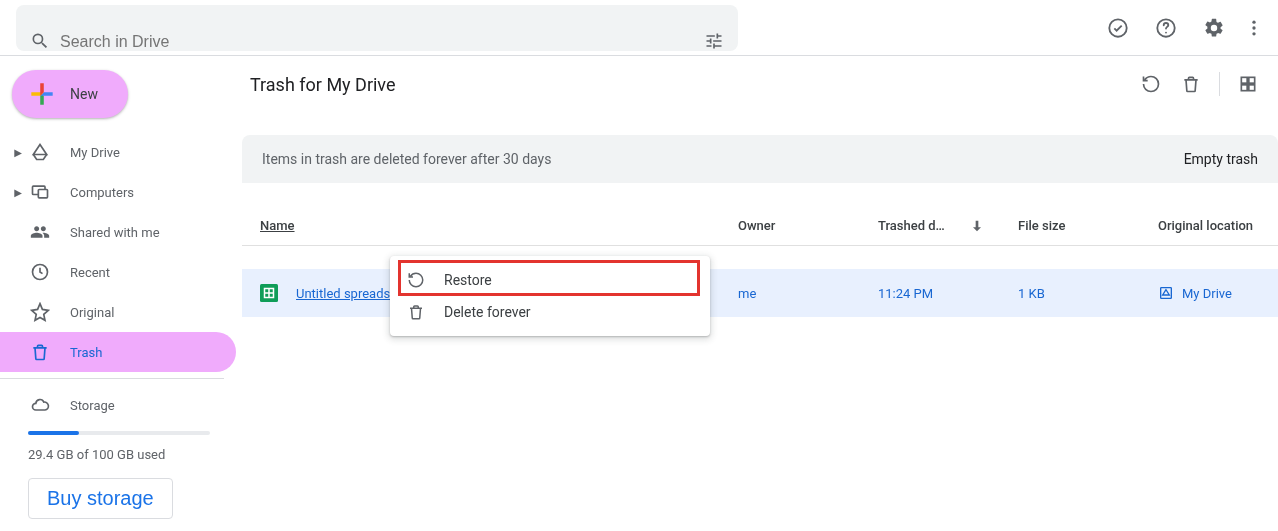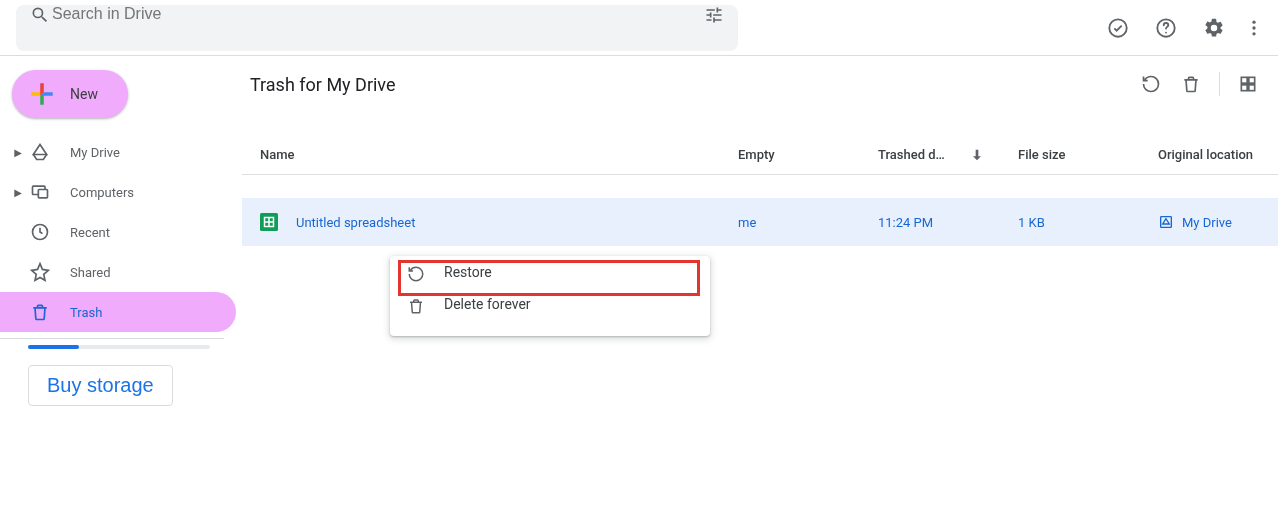--- a/index.html
+++ b/index.html
@@ -9,7 +9,7 @@
     .topbar { height: 56px; display: flex; align-items: center; border-bottom: 1px solid #dadce0; padding: 0 8px 0 16px; }
     .logo-wrap { display: flex; align-items: center; gap: 8px; width: 238px; flex: 0 0 238px; }
     .app-name { font-size: 22px; color: #5f6368; }
-    .search { flex: 0 0 722px; height: 46px; background: #f1f3f4; border-radius: 8px; display: flex; align-items: flex-start; padding: 0 14px; gap: 2px; color: #5f6368; }
+    .search { flex: 0 0 722px; height: 46px; background: #f1f3f4; border-radius: 8px; display: flex; align-items: flex-end; padding: 0 14px; gap: 10px; color: #5f6368; }
     .search input { flex: 1; border: none; background: transparent; font-size: 16px; color: #5f6368; outline: none; }
     .top-icons { margin-left: auto; display: flex; align-items: center; gap: 8px; padding-right: 4px;}
     .icon-btn { width: 40px; height: 40px; display: flex; align-items: center; justify-content: center; border-radius: 50%; color: #5f6368; }

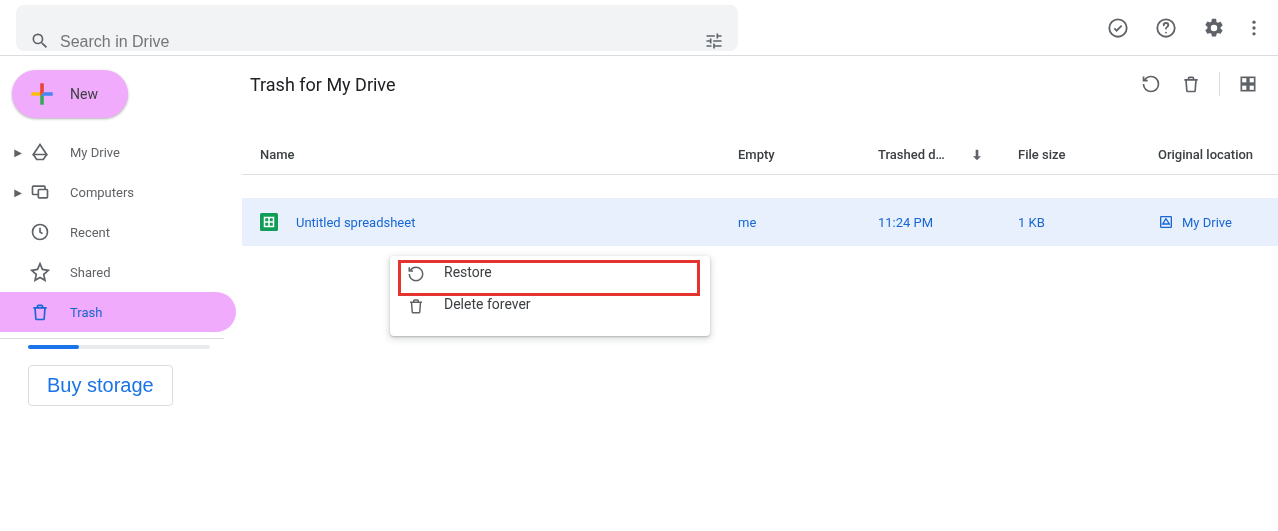--- a/index.html
+++ b/index.html
@@ -208,6 +208,10 @@
       </div>
     </div>
 
+    <div class="info-banner">
+      <span>Items in trash are deleted forever after 30 days</span>
+      <span class="empty-link">Empty trash</span>
+    </div>
 
     <div class="list-header">
       <div class="col-name">Name</div>

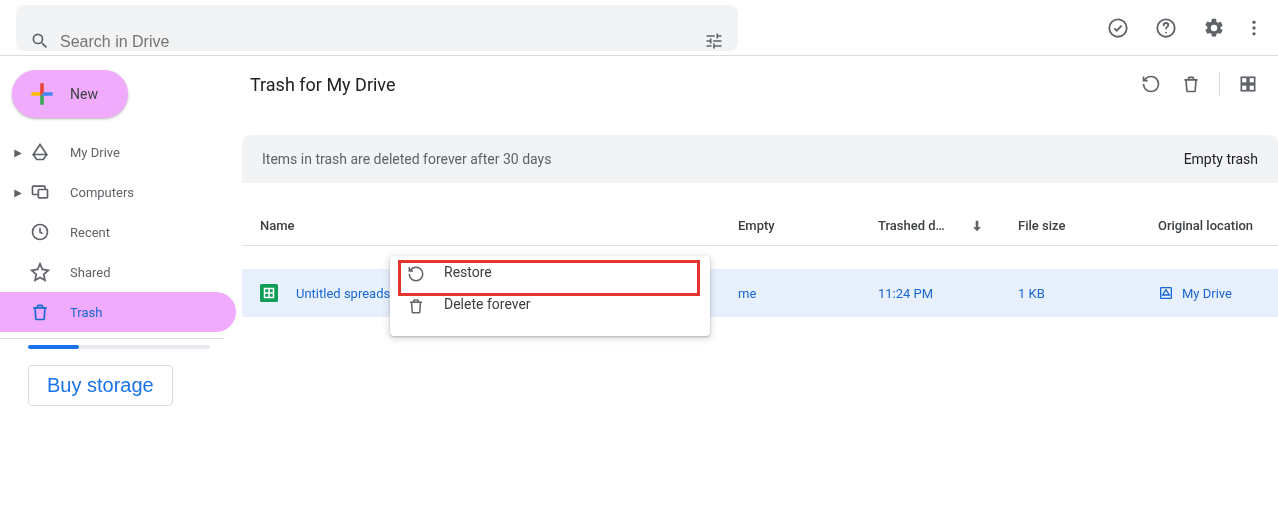--- a/index.html
+++ b/index.html
@@ -147,6 +147,15 @@
       <div class="nav-item">
         <span class="caret"></span>
         <span class="nav-icon">
+          <svg width="20" height="20" viewBox="0 0 24 24" fill="#5f6368">
+              <path d="M16 11c1.66 0 3-1.34 3-3s-1.34-3-3-3-3 1.34-3 3 1.34 3 3 3zm-8 0c1.66 0 3-1.34 3-3S9.66 5 8 5 5 6.34 5 8s1.34 3 3 3zm0 2c-2.33 0-7 1.17-7 3.5V19h14v-2.5C15 14.17 10.33 13 8 13zm8 0c-.29 0-.62.02-.97.05 1.16.84 1.97 1.97 1.97 3.45V19h6v-2.5c0-2.33-4.67-3.5-7-3.5z"></path>
+            </svg>
+        </span>
+        <span>Shared with me</span>
+      </div>
+      <div class="nav-item">
+        <span class="caret"></span>
+        <span class="nav-icon">
           <svg width="20" height="20" viewBox="0 0 24 24" fill="none" stroke="#5f6368" stroke-width="2">
               <circle cx="12" cy="12" r="9"></circle>
               <path d="M12 7v5l3 2"></path>

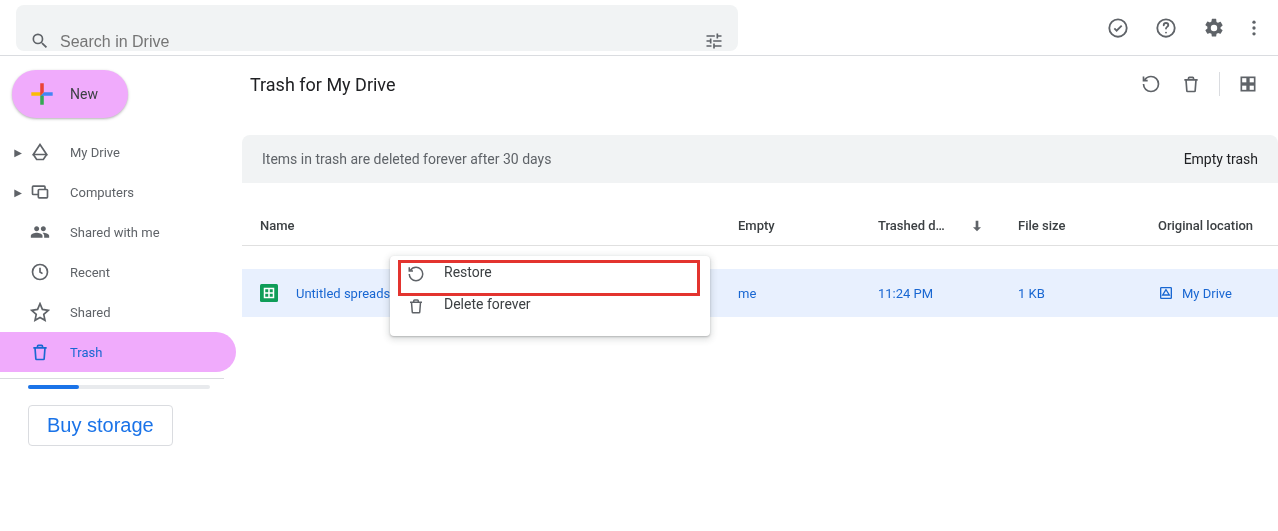--- a/index.html
+++ b/index.html
@@ -42,7 +42,7 @@
 
     .list-header { height:40px; border-bottom:1px solid #e0e0e0; display:flex; align-items:center; margin-left: 2px; font-size:13px; color:#3c4043; font-weight:500;}
     .list-header > div, .row > div { overflow:hidden; white-space:nowrap; text-overflow:ellipsis;}
-    .col-name  { flex: 1 1 auto; min-width:0; padding-left: 18px;}
+    .col-name  { flex: 1 1 auto; min-width:0; padding-left: 18px; text-decoration: underline;}
     .col-owner { flex: 0 0 140px; }
     .col-date  { flex: 0 0 140px; display:flex; align-items:center; gap:24px;}
     .col-size  { flex: 0 0 140px; }

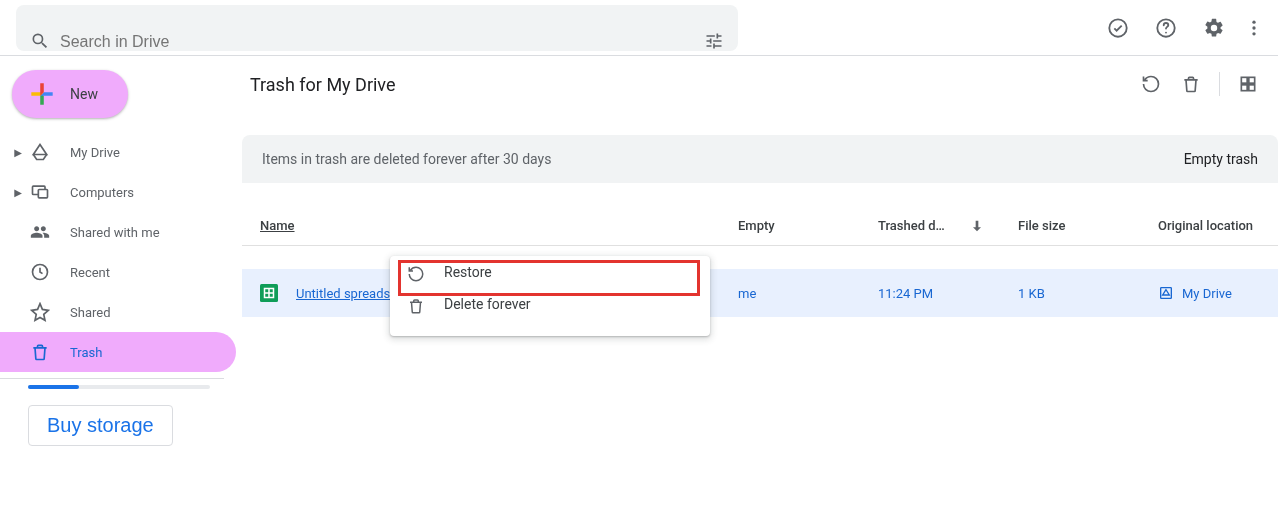--- a/index.html
+++ b/index.html
@@ -224,7 +224,7 @@
 
     <div class="list-header">
       <div class="col-name">Name</div>
-      <div class="col-owner">Empty</div>
+      <div class="col-owner">Owner</div>
       <div class="col-date">
         <span>Trashed d…</span>
         <span>

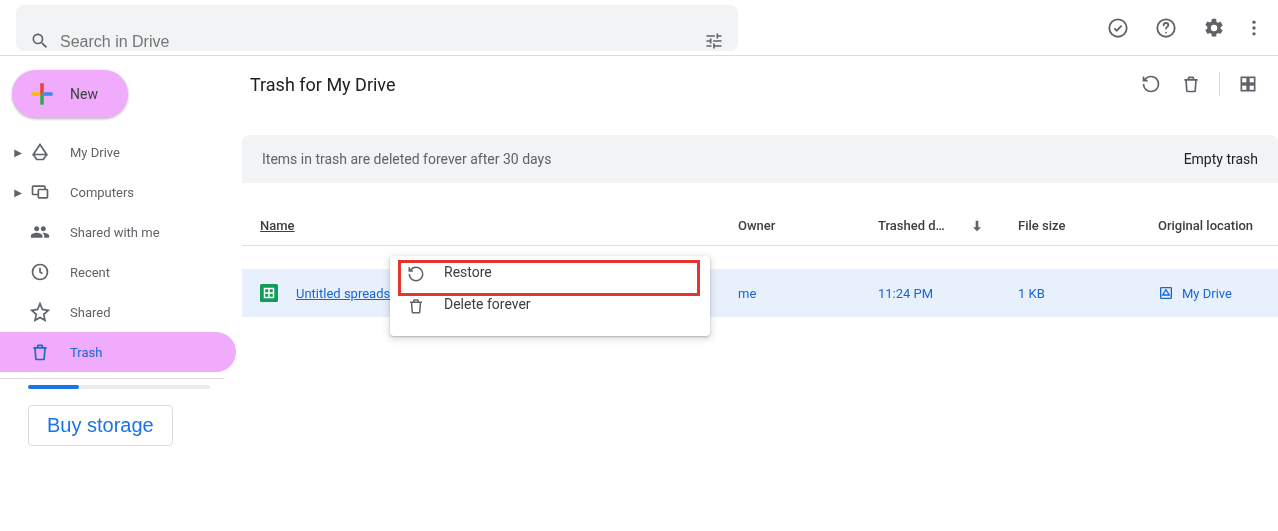--- a/index.html
+++ b/index.html
@@ -54,7 +54,7 @@
 
     
     .ctx { position:absolute; left:150px; top:200px; width:320px; background:#fff; border-radius:4px; box-shadow: 0 2px 6px 2px rgba(60,64,67,.15), 0 1px 2px rgba(60,64,67,.3); padding:8px 0;}
-    .ctx-item { height:32px; display:flex; align-items:flex-start; gap:18px; padding:0 16px; font-size:14px; color:#3c4043;}
+    .ctx-item { height:32px; display:flex; align-items:center; gap:18px; padding:0 16px; font-size:14px; color:#3c4043;}
     .ctx-item .ci-icon { width:20px; height:20px; display:flex; align-items:center; justify-content:center; color:#5f6368;}
     .highlight-box { position:absolute; border:3px solid #e3342f; pointer-events:none;}
 

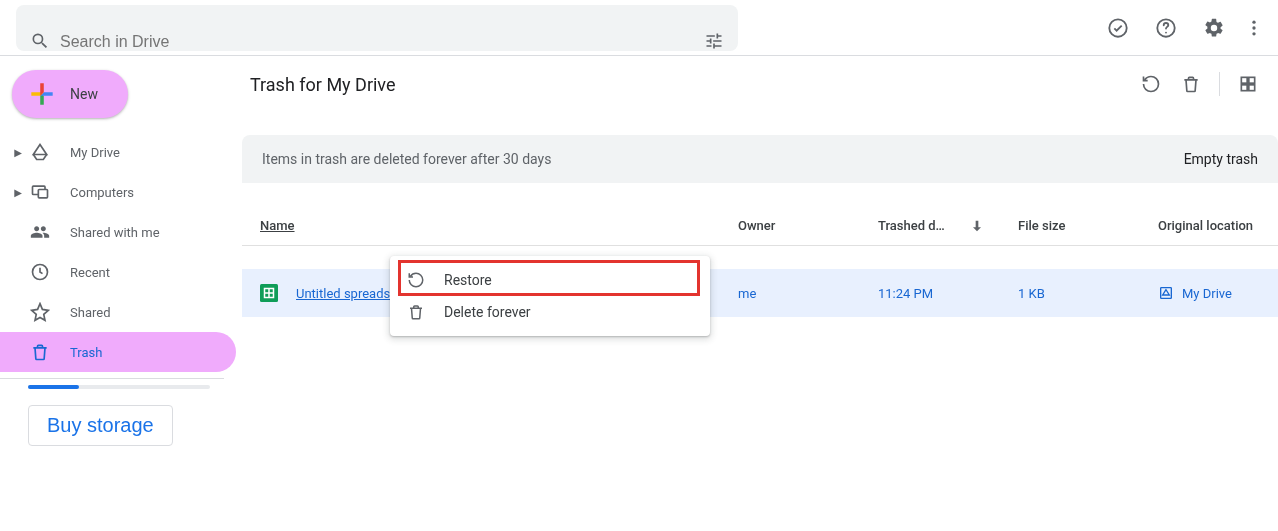--- a/index.html
+++ b/index.html
@@ -170,7 +170,7 @@
               <path d="M12 2l2.9 6.9L22 10l-5.5 4.9L18 22l-6-3.5L6 22l1.5-7.1L2 10l7.1-1.1z"></path>
             </svg>
         </span>
-        <span>Shared</span>
+        <span>Original</span>
       </div>
       <div class="nav-item active">
         <span class="caret"></span>

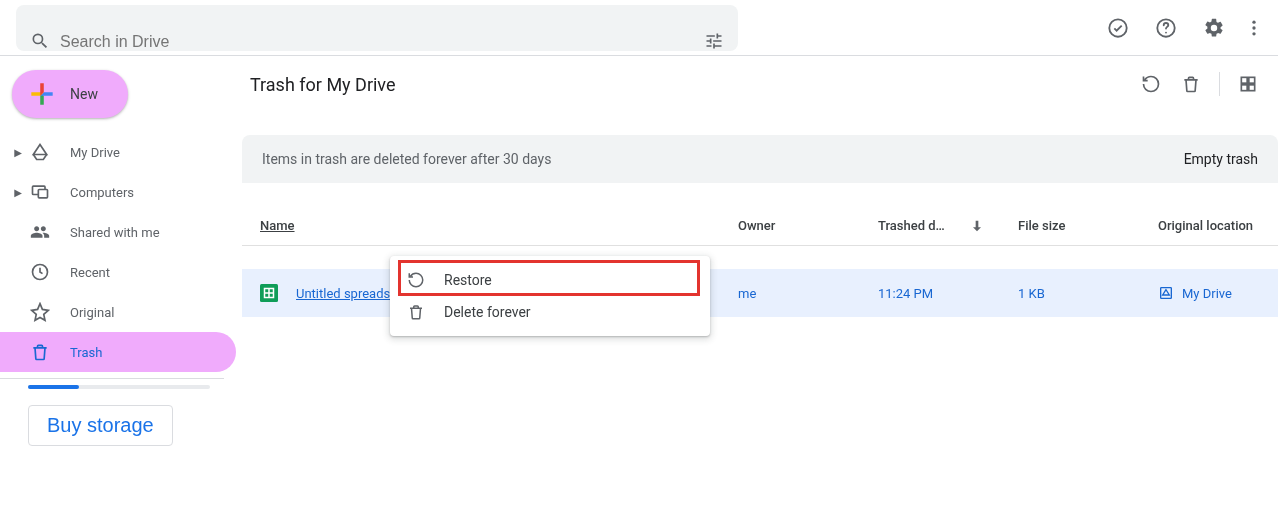--- a/index.html
+++ b/index.html
@@ -185,6 +185,15 @@
 
     <div class="nav-divider"></div>
 
+    <div class="nav-item" style="margin-top:4px">
+      <span class="caret"></span>
+      <span class="nav-icon">
+        <svg width="20" height="20" viewBox="0 0 24 24" fill="none" stroke="#5f6368" stroke-width="2">
+            <path d="M18 18H7a4 4 0 010-8 5 5 0 019.6-1.5A3.5 3.5 0 0118 18z"></path>
+          </svg>
+      </span>
+      <span>Storage</span>
+    </div>
     <div class="storage-bar-track">
       <div class="storage-bar-fill"></div>
     </div>

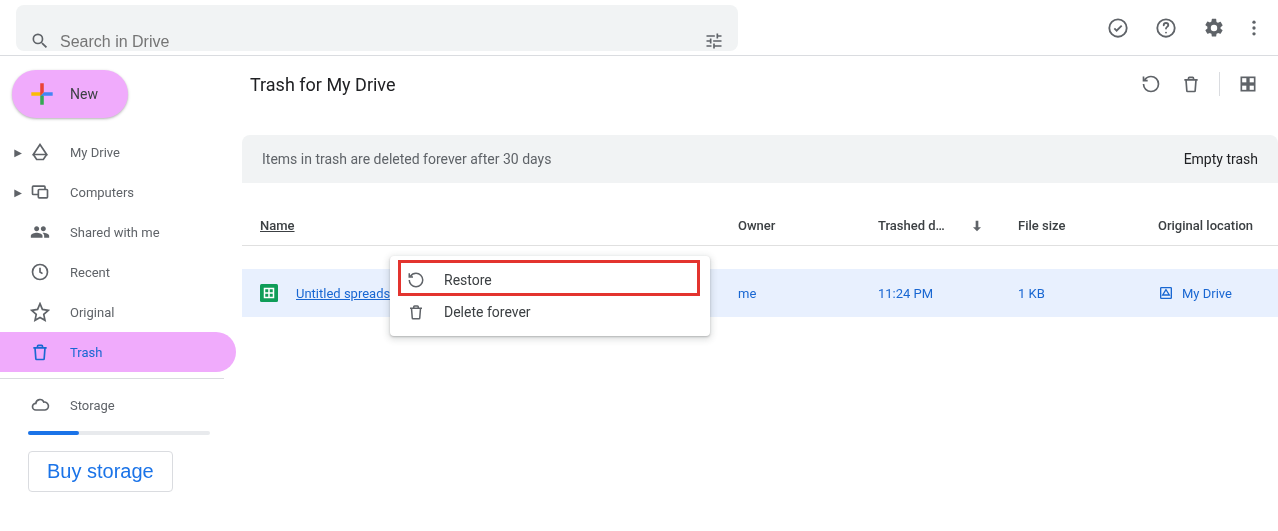--- a/index.html
+++ b/index.html
@@ -197,6 +197,7 @@
     <div class="storage-bar-track">
       <div class="storage-bar-fill"></div>
     </div>
+    <div class="storage-text">29.4 GB of 100 GB used</div>
     <button class="buy-btn">Buy storage</button>
   </div>
 

